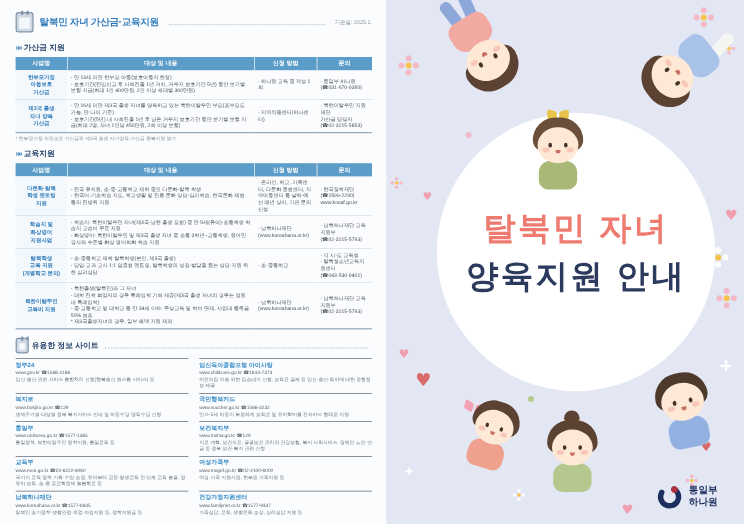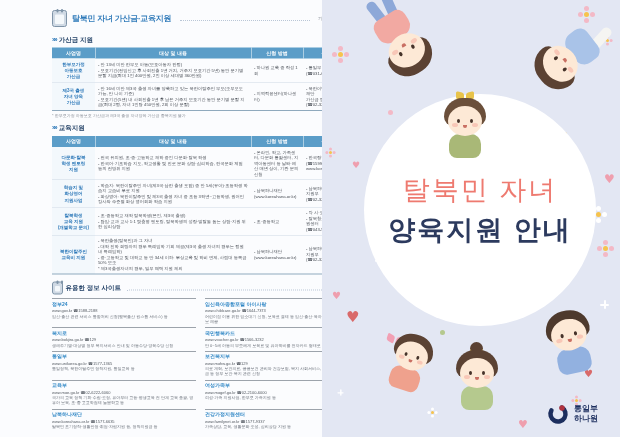--- a/index.html
+++ b/index.html
@@ -8,7 +8,7 @@
   .spread { display:flex; width:620px; height:437px; }
 
   
-  .page-left { width:322px; height:437px; background:#fbfcfe; overflow:hidden;padding-left:39px; }
+  .page-left { width:322px; height:437px; background:#fbfcfe; overflow:hidden; }
   .pl-inner { width:644px; height:874px; transform:scale(.5); transform-origin:0 0;
               padding:20px 24px 0 26px; }
 

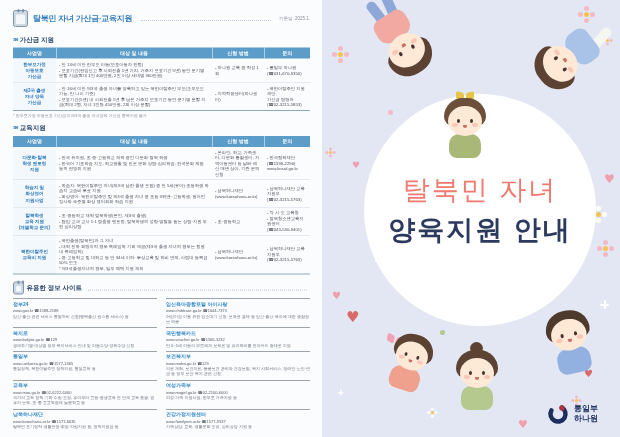--- a/index.html
+++ b/index.html
@@ -46,7 +46,7 @@
   .big-circle { position:absolute; left:42px; top:94px; width:232px; height:232px; border-radius:50%; background:#ffffff;
                 display:flex; flex-direction:column; align-items:center; justify-content:center; text-align:center; z-index:2; }
   .tagline { font-size:13px; font-weight:bold; color:#6f8fc9; letter-spacing:5px; margin-bottom:10px; }
-  .title-pink { font-size:27px; font-weight:normal; color:#ee7a70; letter-spacing:2px; }
+  .title-pink { font-size:27px; font-weight:bold; color:#ee7a70; letter-spacing:2px; }
   .title-navy { font-size:27px; font-weight:bold; color:#2c3a5e; letter-spacing:2px; margin-top:4px;text-align:right; }
 
   .pr-footer { position:absolute; right:22px; bottom:12px; display:flex; align-items:center; gap:5px; z-index:4; }

